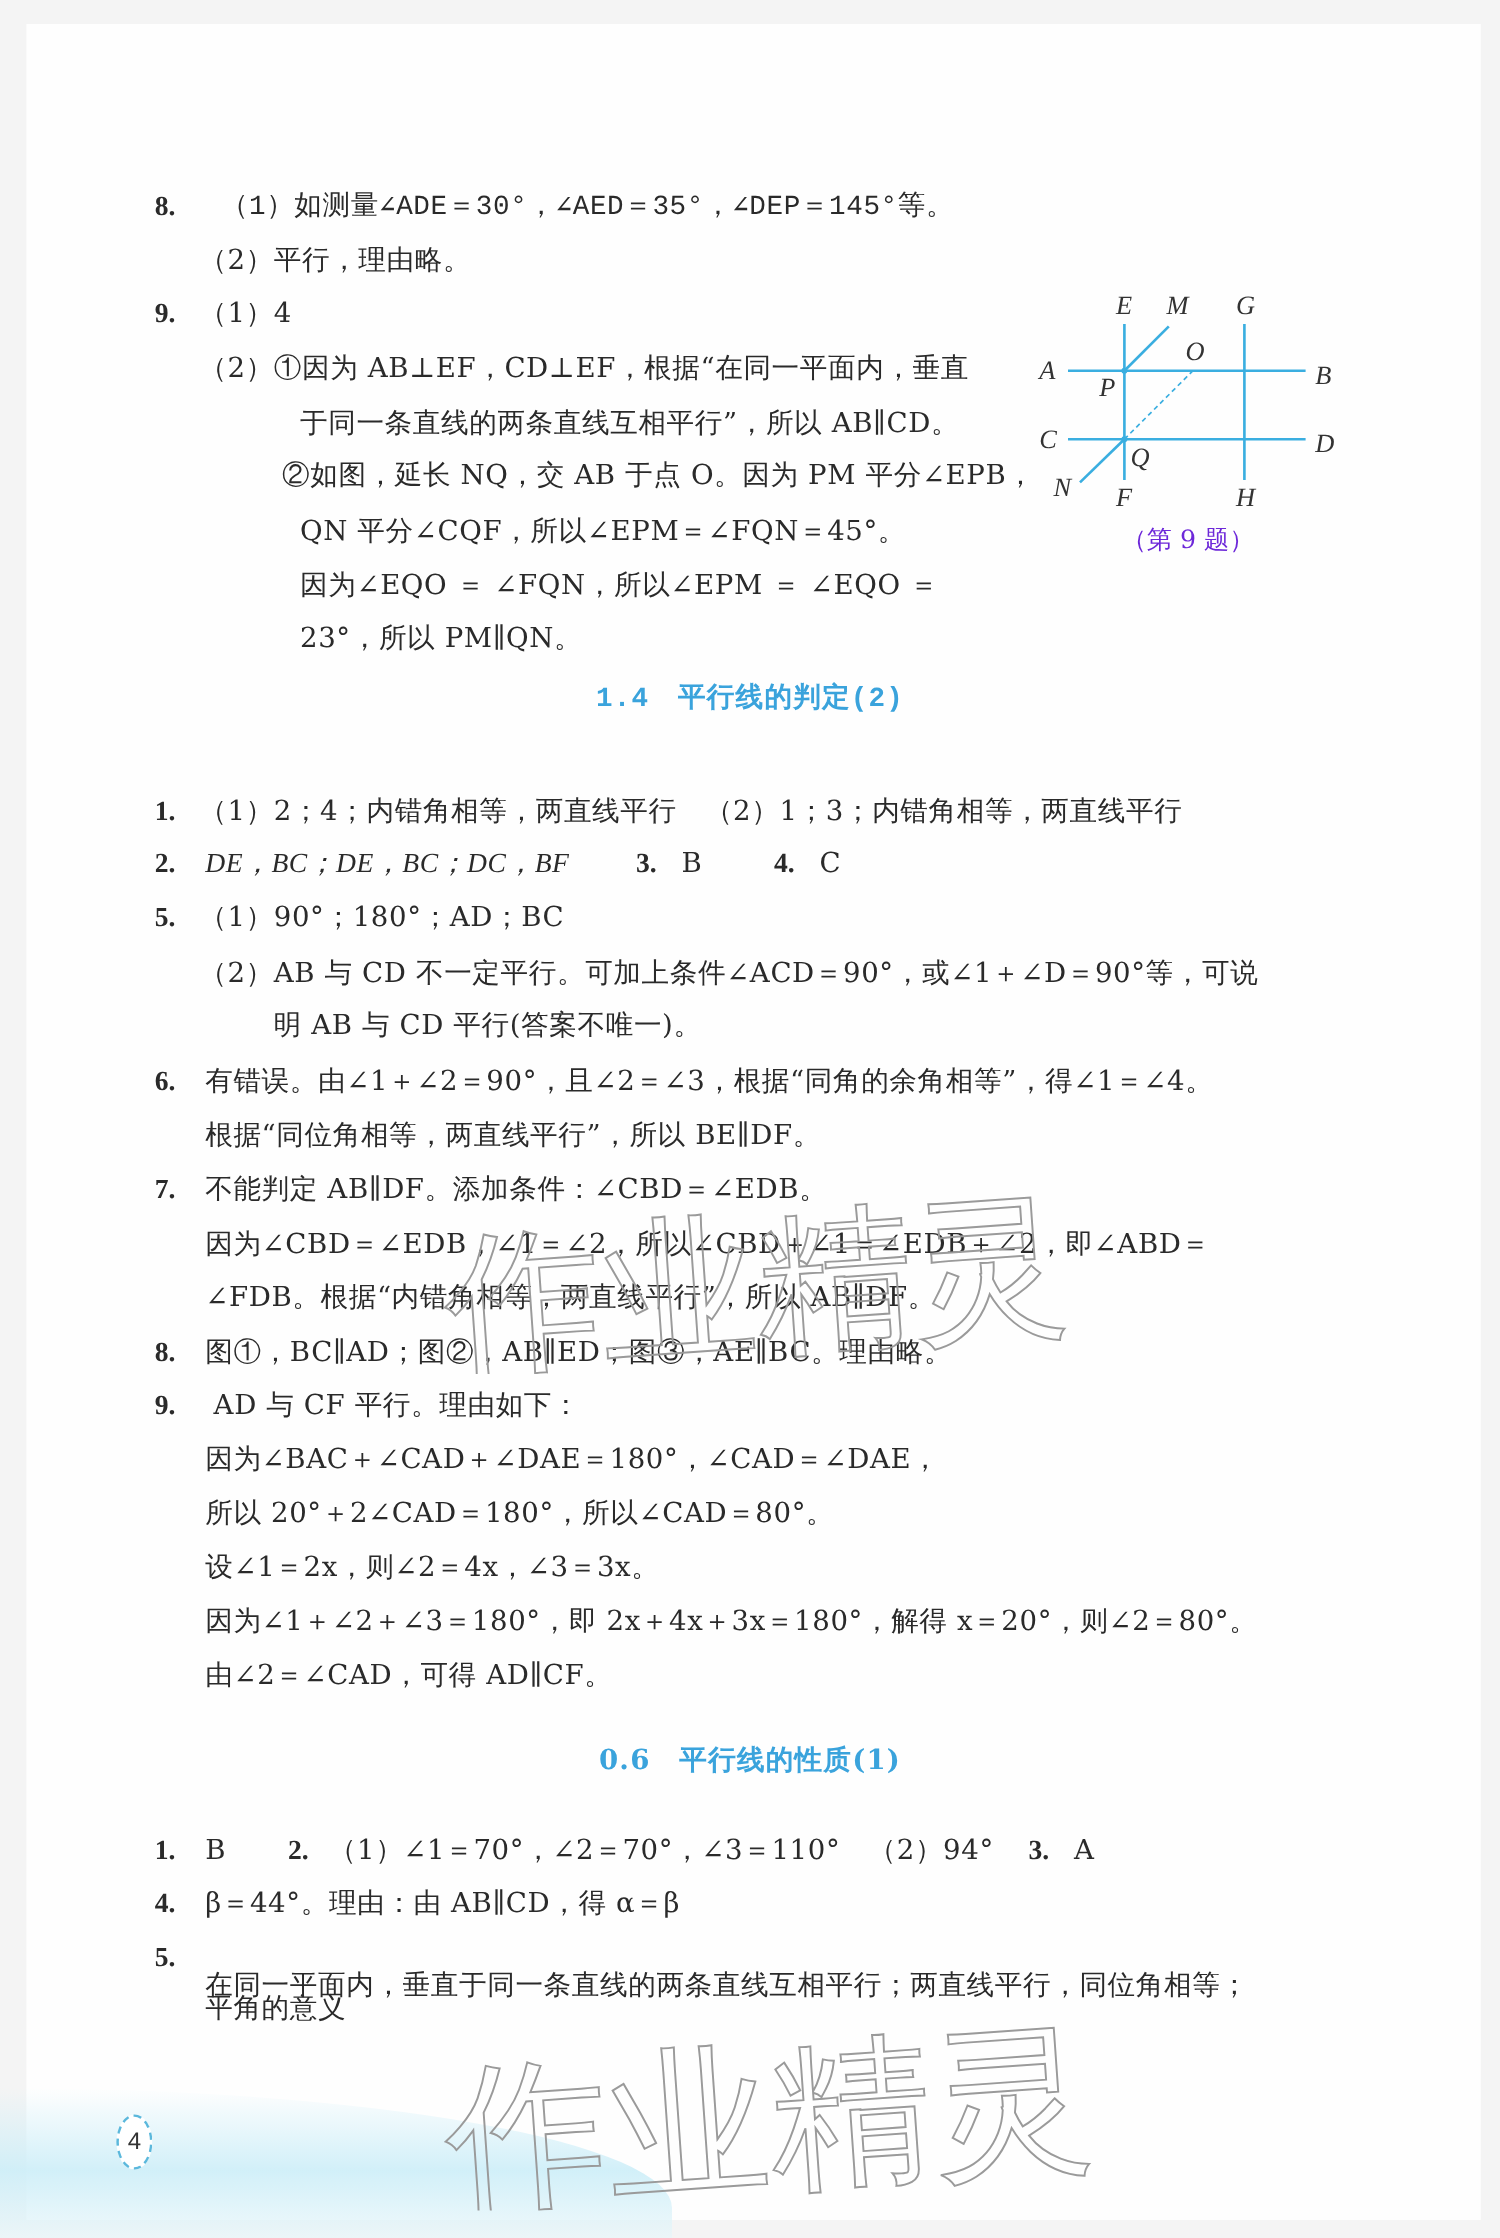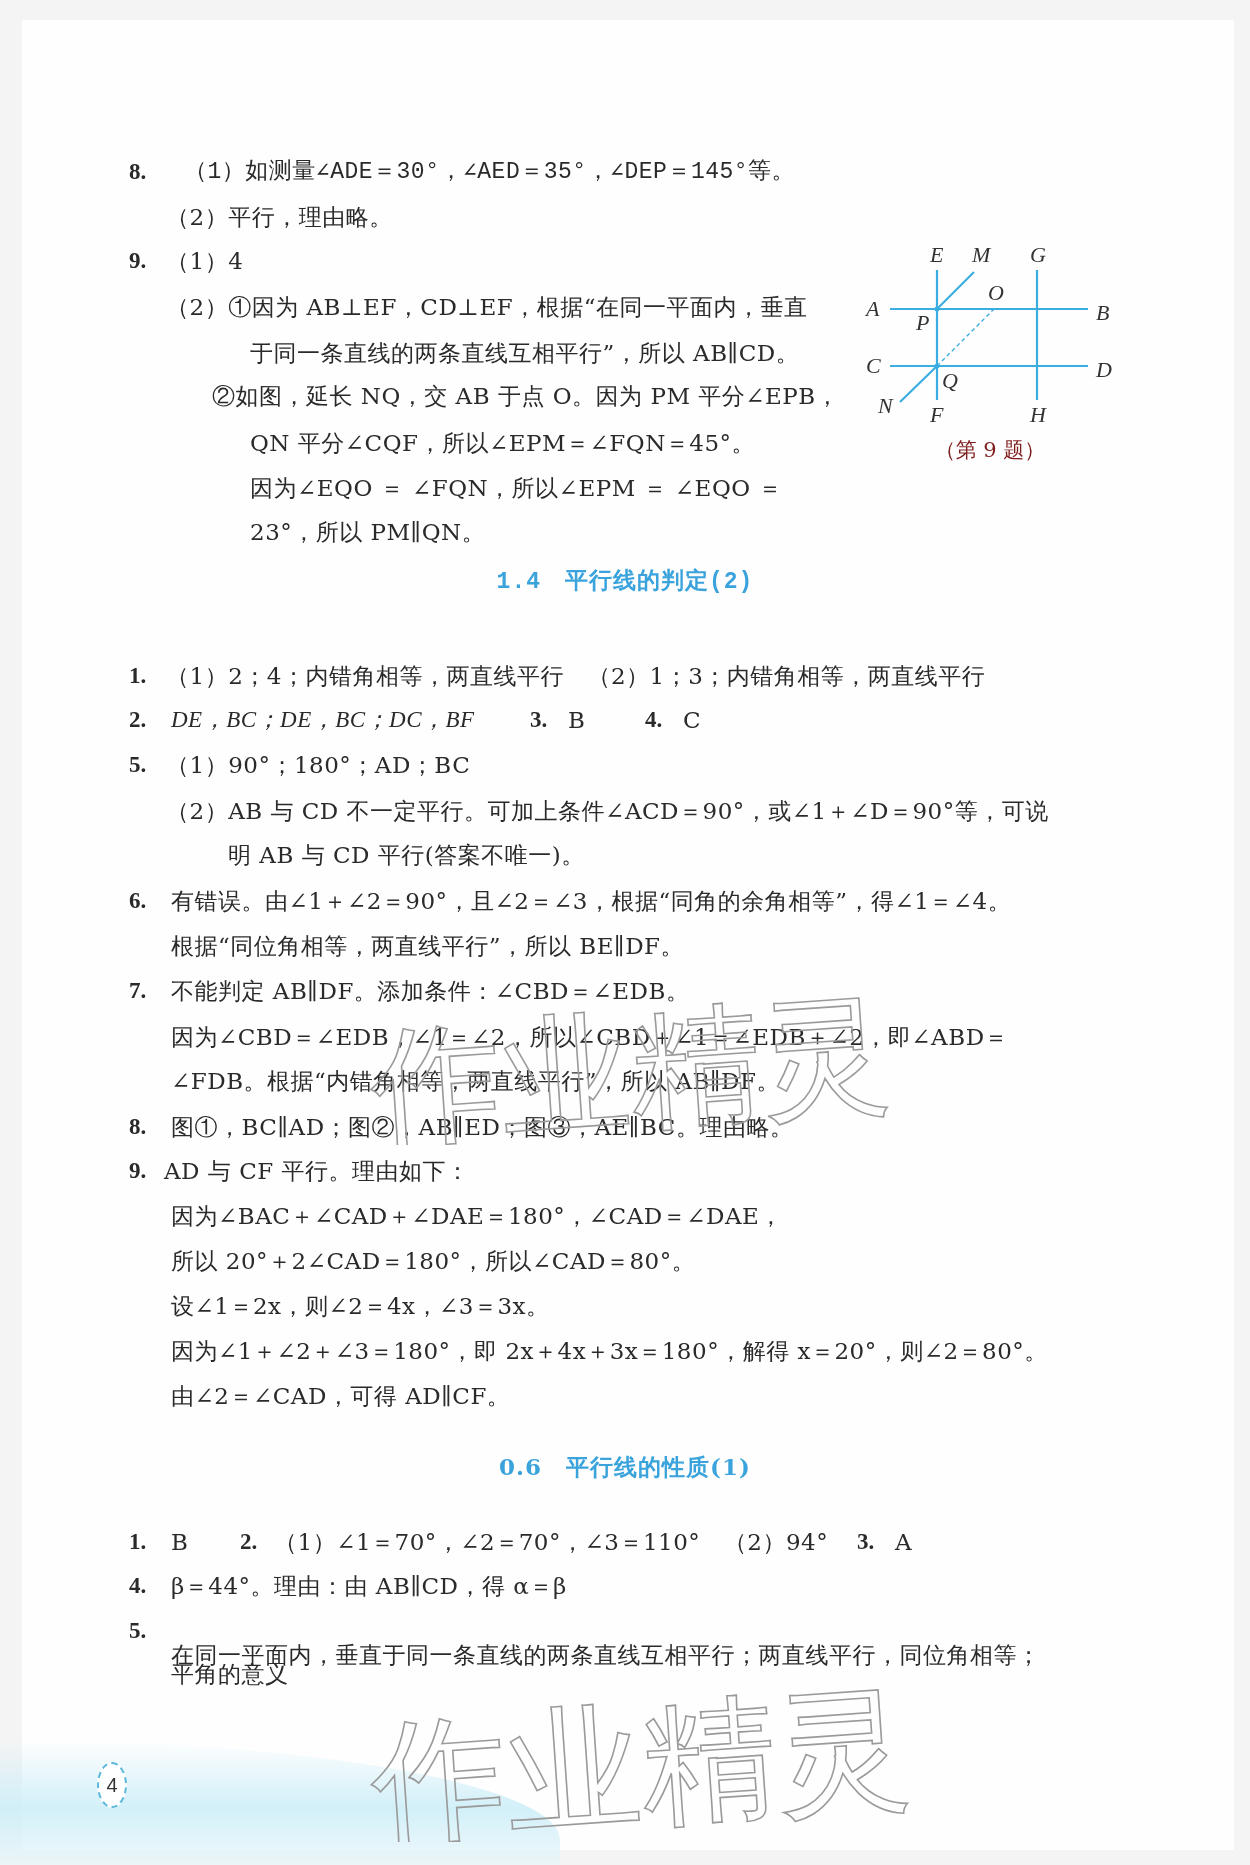--- a/index.html
+++ b/index.html
@@ -54,7 +54,7 @@
 <div class="ln" style="left:166px;top:246px;text-align:center;">（1）4</div>
 <div class="ln" style="left:166px;top:292px;">（2）①因为 AB⊥EF，CD⊥EF，根据“在同一平面内，垂直</div>
 <div class="ln" style="left:250px;top:338px;">于同一条直线的两条直线互相平行”，所以 AB∥CD。</div>
-<div class="ln" style="left:212px;top:381px;text-align:center;">②如图，延长 NQ，交 AB 于点 O。因为 PM 平分∠EPB，</div>
+<div class="ln" style="left:235px;top:381px;text-align:center;">②如图，延长 NQ，交 AB 于点 O。因为 PM 平分∠EPB，</div>
 <div class="ln" style="left:250px;top:428px;">QN 平分∠CQF，所以∠EPM＝∠FQN＝45°。</div>
 <div class="ln" style="left:250px;top:473px;">因为∠EQO ＝ ∠FQN，所以∠EPM ＝ ∠EQO ＝</div>
 <div class="ln" style="left:250px;top:517px;">23°，所以 PM∥QN。</div>

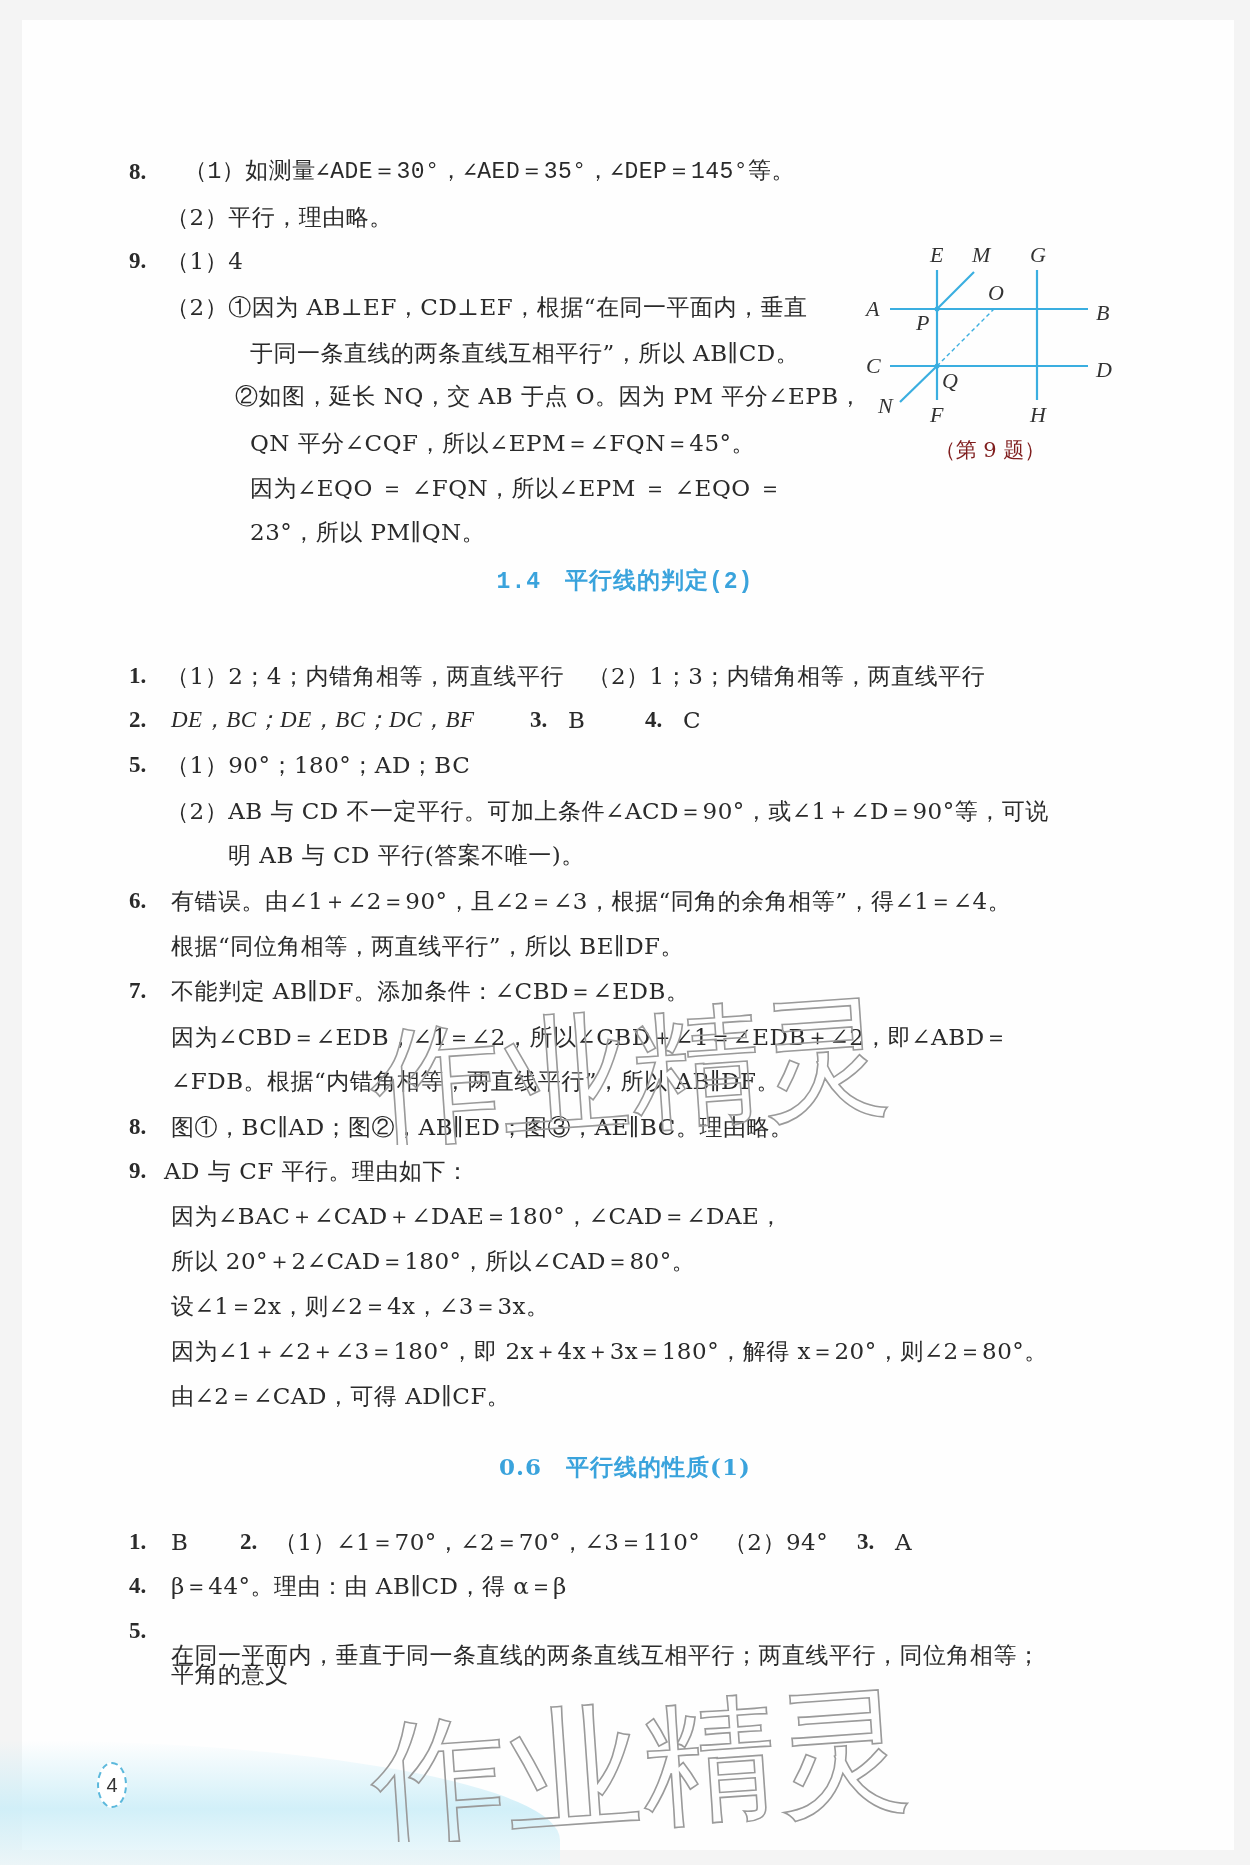--- a/index.html
+++ b/index.html
@@ -27,7 +27,7 @@
   }
   .diagram { position:absolute; left:860px; top:240px; width:260px; height:240px; }
   .diagram svg text { font-family:"Liberation Serif", serif; font-style:italic; font-size:22px; fill:#333; }
-  .caption { position:absolute; left:860px; top:436px; width:260px; text-align:center; font-size:21px; line-height:28px; color:#7f1d1d; }
+  .caption { position:absolute; left:860px; top:436px; width:260px; text-align:center; font-size:21px; line-height:28px; color:#6d28d9; }
   .footer-wave {
     position:absolute; left:0; top:1740px; width:560px; height:125px;
     background:linear-gradient(180deg, rgba(200,235,245,0) 0%, rgba(205,238,248,0.9) 55%, rgba(230,246,250,0.6) 100%);

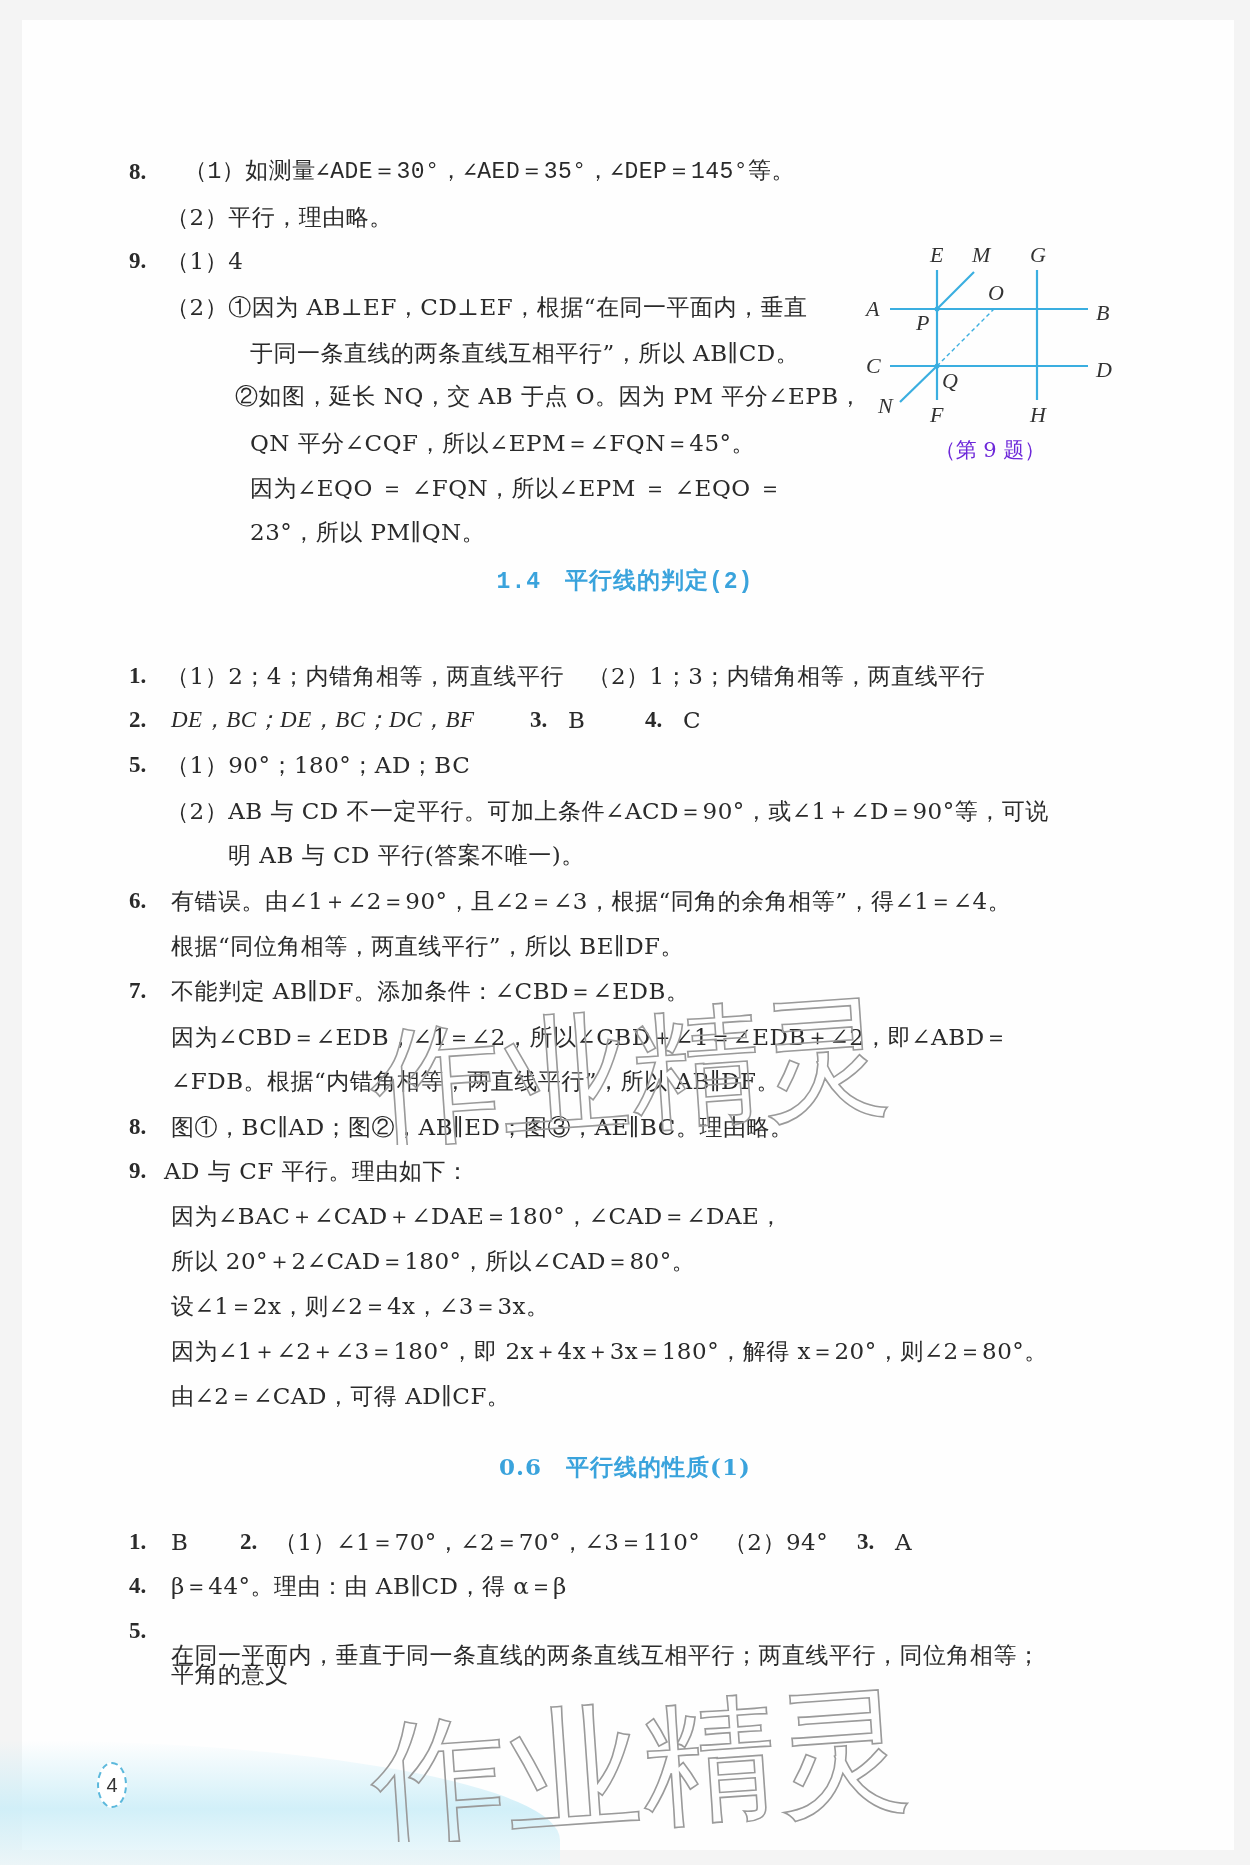--- a/index.html
+++ b/index.html
@@ -119,7 +119,7 @@
 <div class="ln" style="left:171px;top:1112px;">图①，BC∥AD；图②，AB∥ED；图③，AE∥BC。理由略。</div>
 
 <span class="num" style="left:129px;top:1156px;">9.</span>
-<div class="ln" style="left:164px;top:1156px;">AD 与 CF 平行。理由如下：</div>
+<div class="ln" style="left:178px;top:1156px;">AD 与 CF 平行。理由如下：</div>
 <div class="ln" style="left:171px;top:1201px;">因为∠BAC＋∠CAD＋∠DAE＝180°，∠CAD＝∠DAE，</div>
 <div class="ln" style="left:171px;top:1246px;">所以 20°＋2∠CAD＝180°，所以∠CAD＝80°。</div>
 <div class="ln" style="left:171px;top:1291px;">设∠1＝2x，则∠2＝4x，∠3＝3x。</div>

